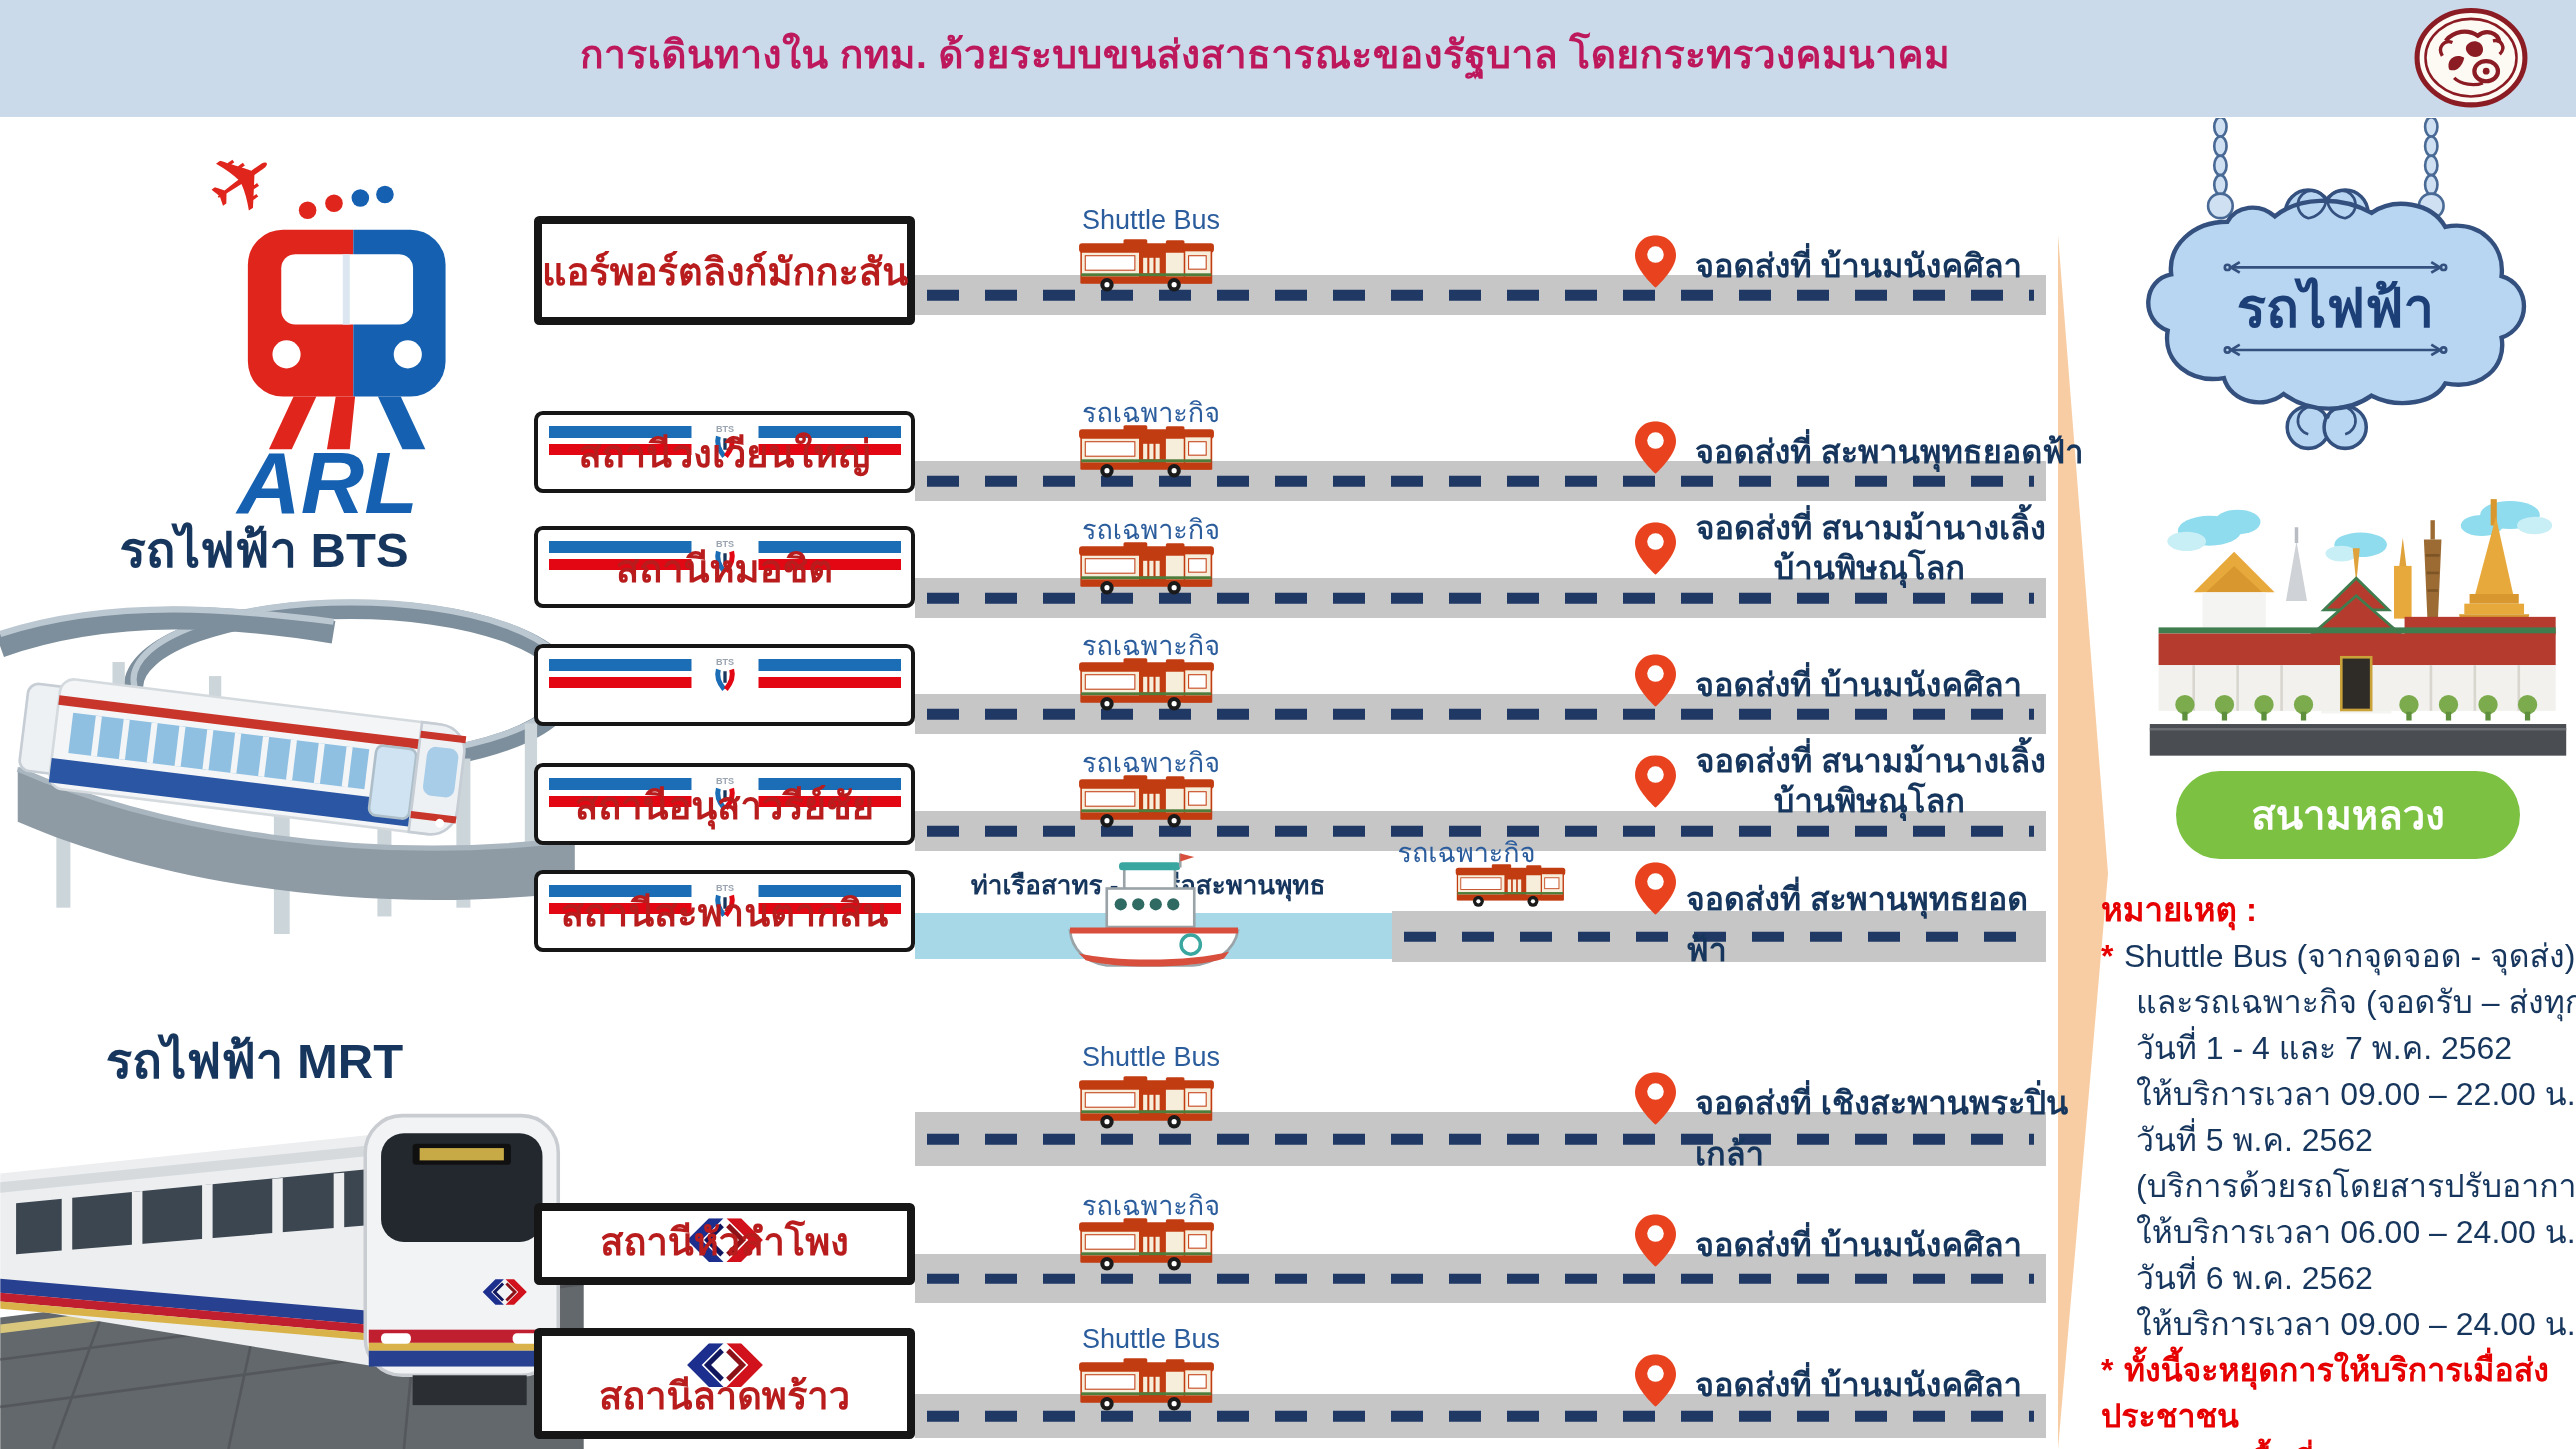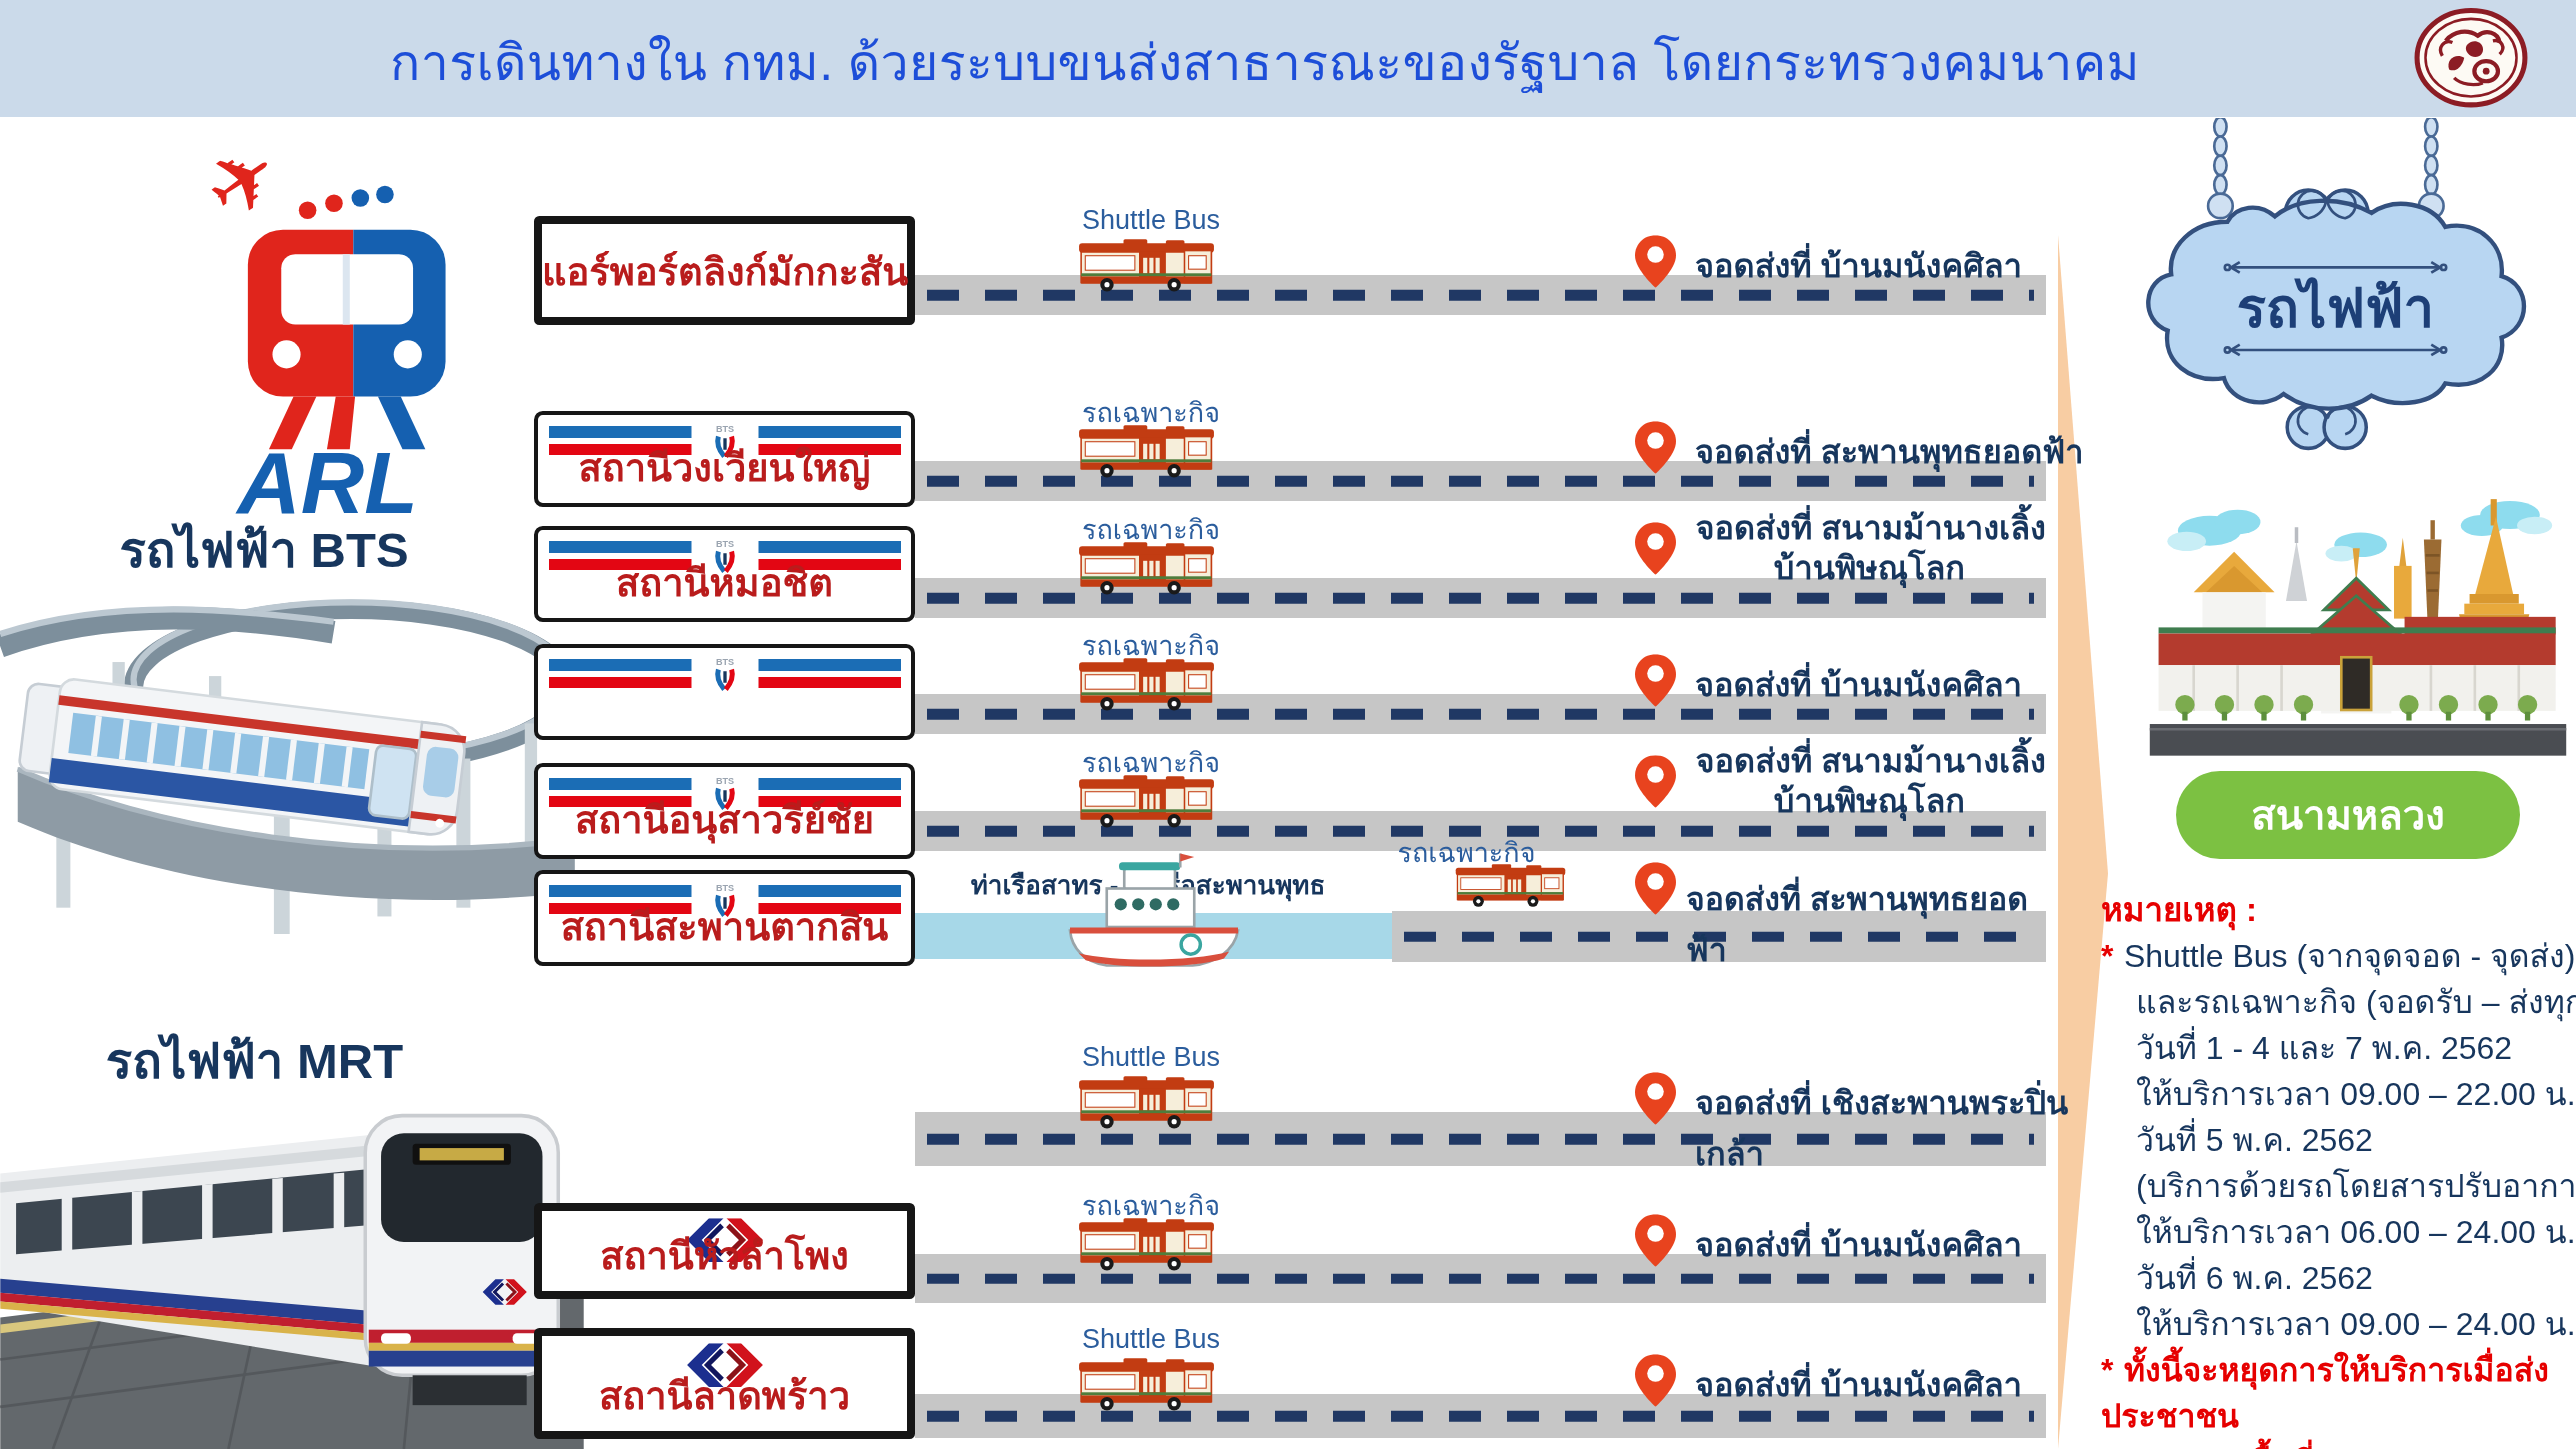--- a/index.html
+++ b/index.html
@@ -9,7 +9,7 @@
   
   .header-band{position:absolute;left:0;top:0;width:2576px;height:117px;background:#cbdaea;border-bottom:2.6px solid #ffffff;}
   .page-title{position:absolute;left:220px;top:23px;width:2090px;text-align:center;
-              font-size:50px;font-weight:normal;color:#1d4ed8;letter-spacing:0.4px;}
+              font-size:39px;font-weight:bold;color:#be185d;letter-spacing:0.4px;}
   .seal{position:absolute;left:2412px;top:6.1px;width:118px;height:105px;}
 
   

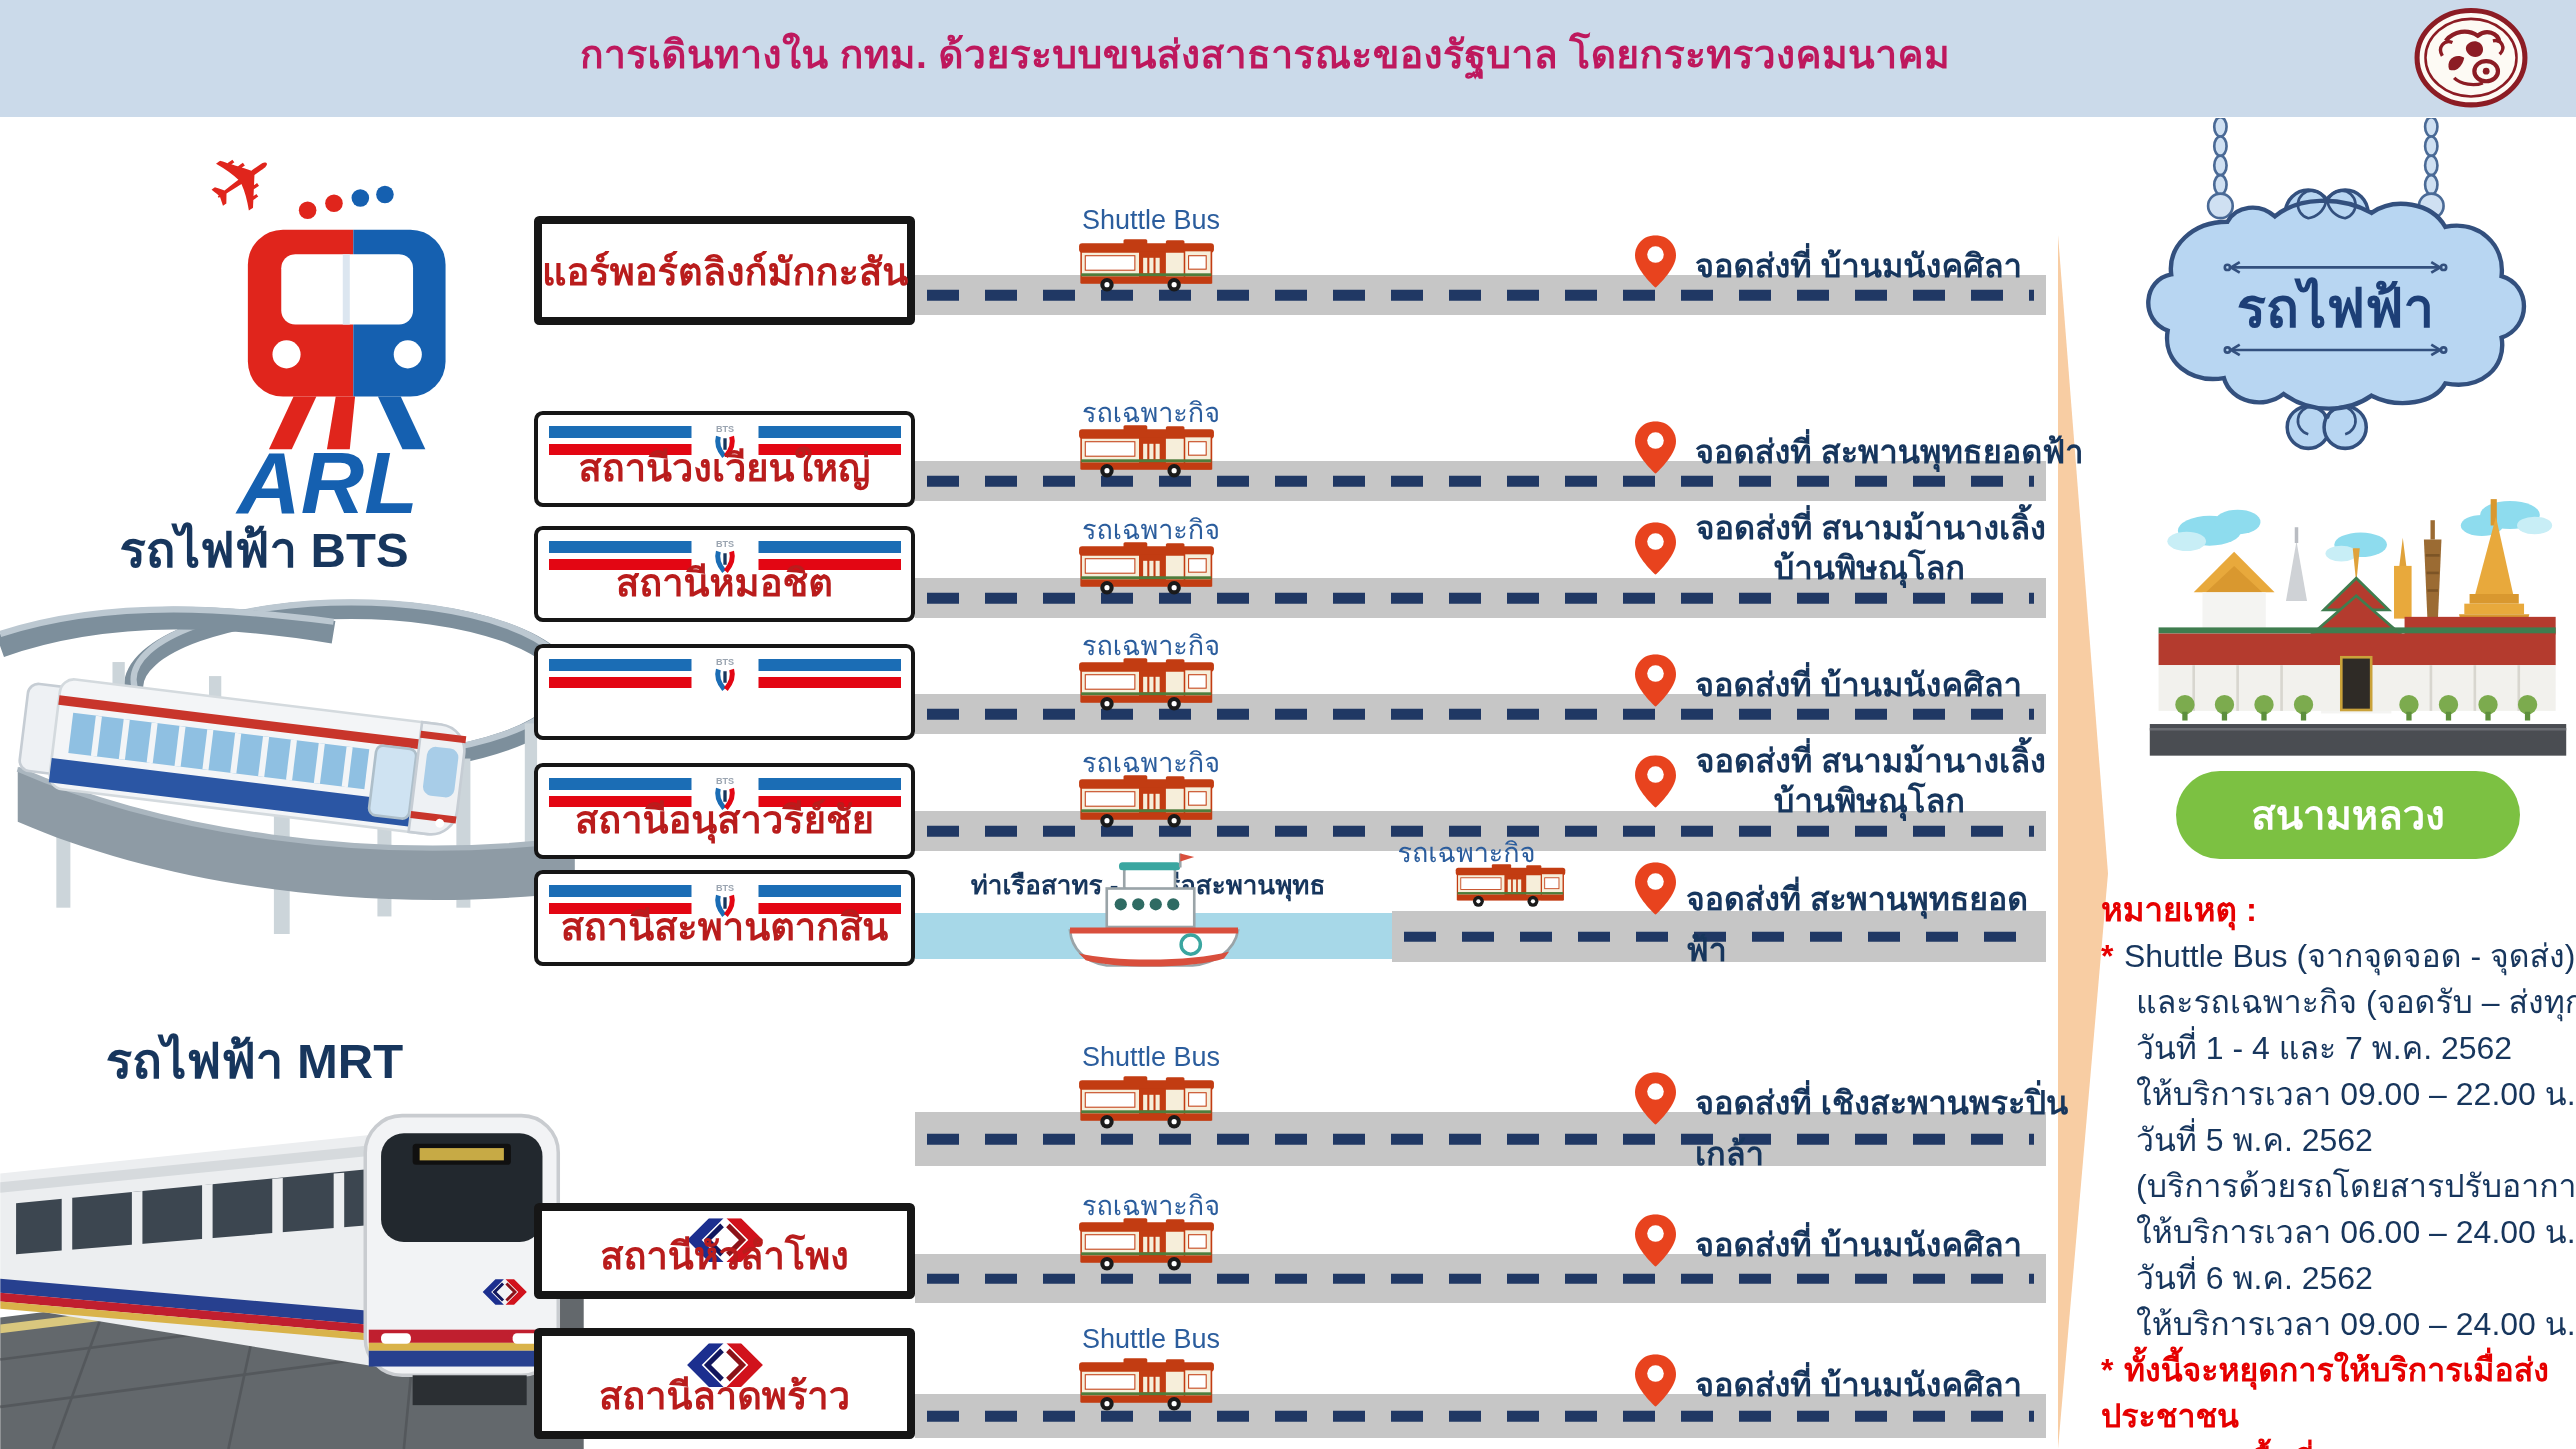--- a/index.html
+++ b/index.html
@@ -31,7 +31,7 @@
   .dash{position:absolute;left:12.3px;right:12.3px;top:50%;height:10.5px;transform:translateY(-50%);
         background-image:repeating-linear-gradient(90deg,#203864 0,#203864 32px,transparent 32px,transparent 58px);}
 
-  .station-box{position:absolute;left:7px;top:51px;width:381px;height:96px;background:#ffffff;
+  .station-box{position:absolute;left:7px;top:51px;width:381px;height:82px;background:#ffffff;
                border:4.4px solid #161616;border-radius:8.8px;box-sizing:border-box;}
   .station-box.thick{border-width:8px;border-radius:5.3px;}
   .r1 .station-box{top:46px;height:109px;}

